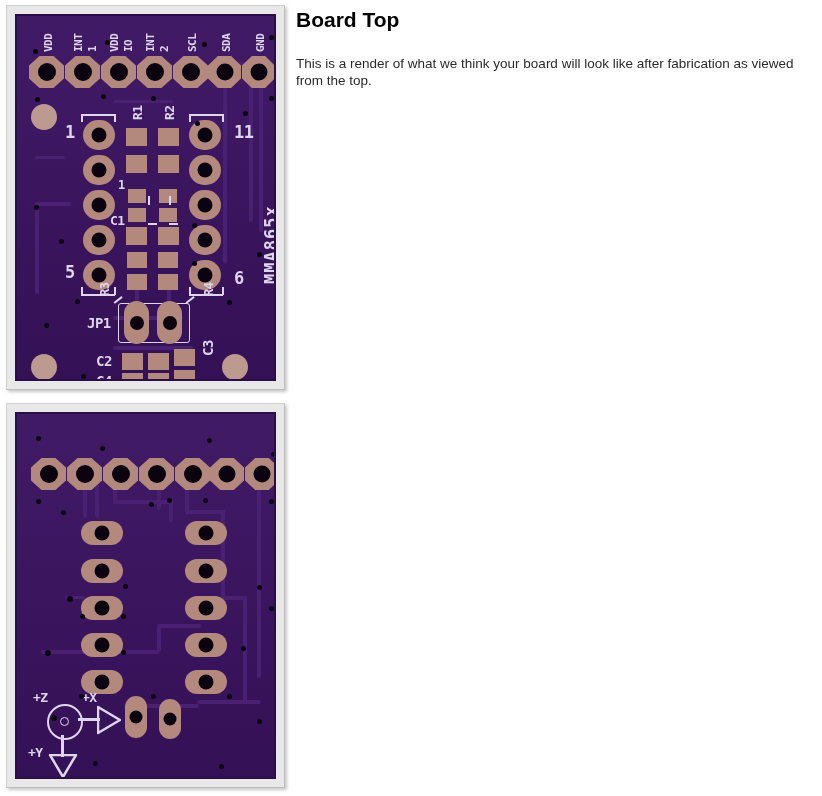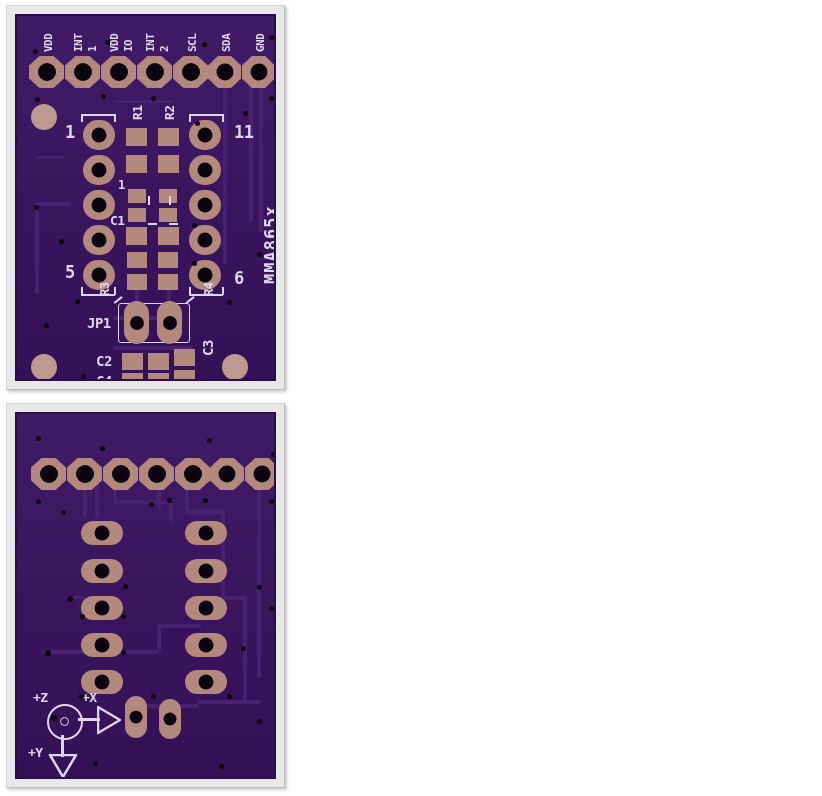--- a/index.html
+++ b/index.html
@@ -342,6 +342,7 @@
   </div>
 
   <div class="desc" id="desc-top">
+    <h2>Board Top</h2>
     <div class="spacer"></div>
   </div>
 </div>

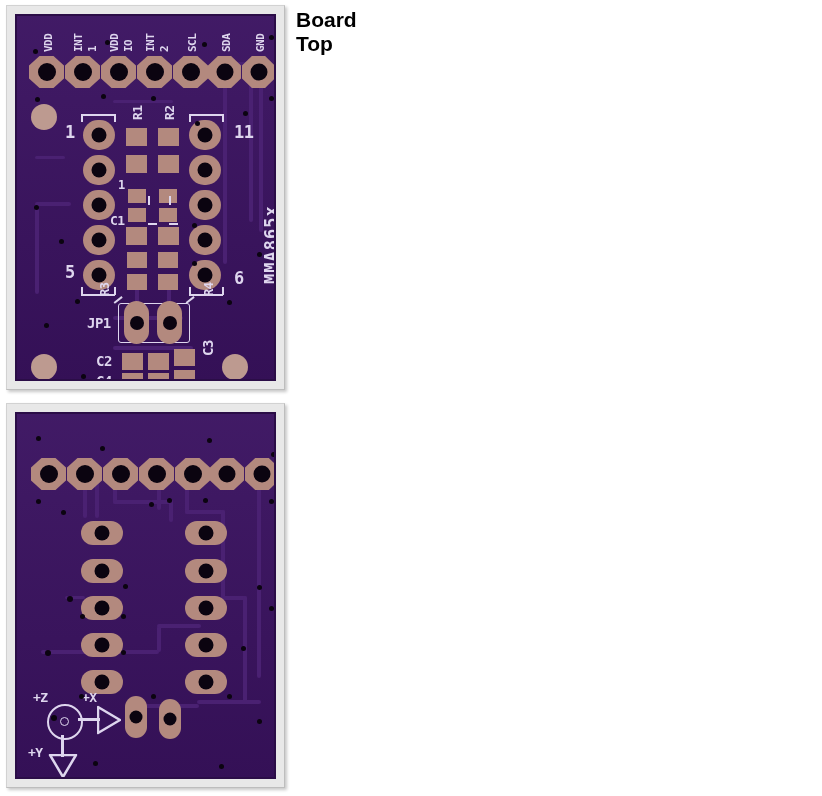--- a/index.html
+++ b/index.html
@@ -344,6 +344,7 @@
   <div class="desc" id="desc-top">
     <h2>Board Top</h2>
     <div class="spacer"></div>
+    <p>This is a render of what we think your board will look like after fabrication as viewed from the top.</p>
   </div>
 </div>
 

